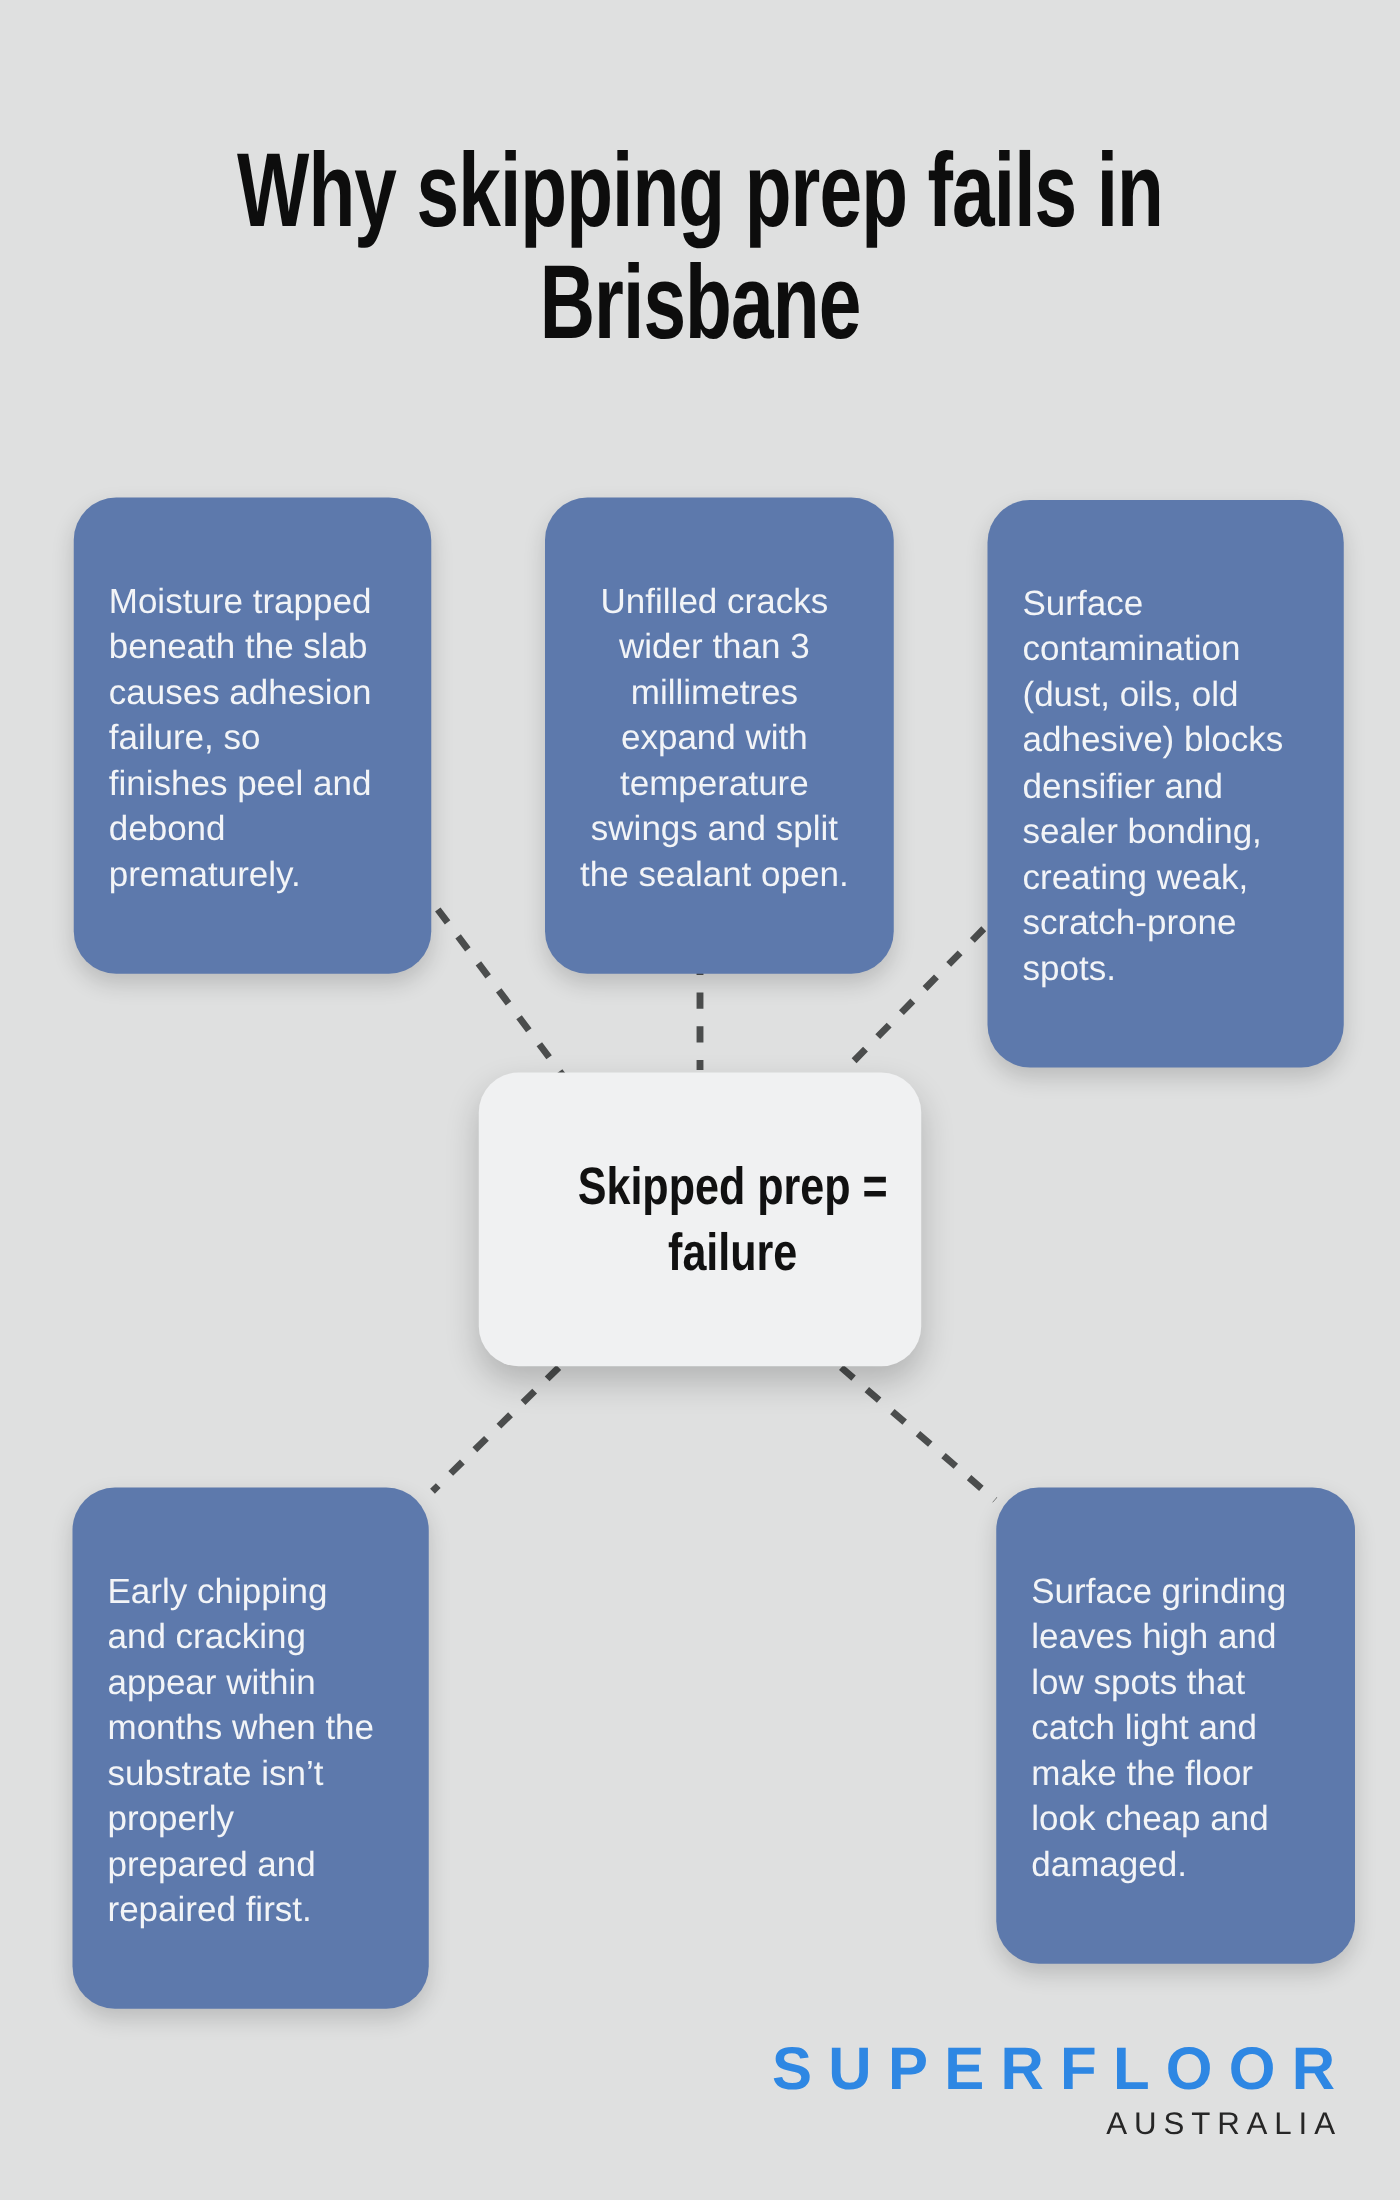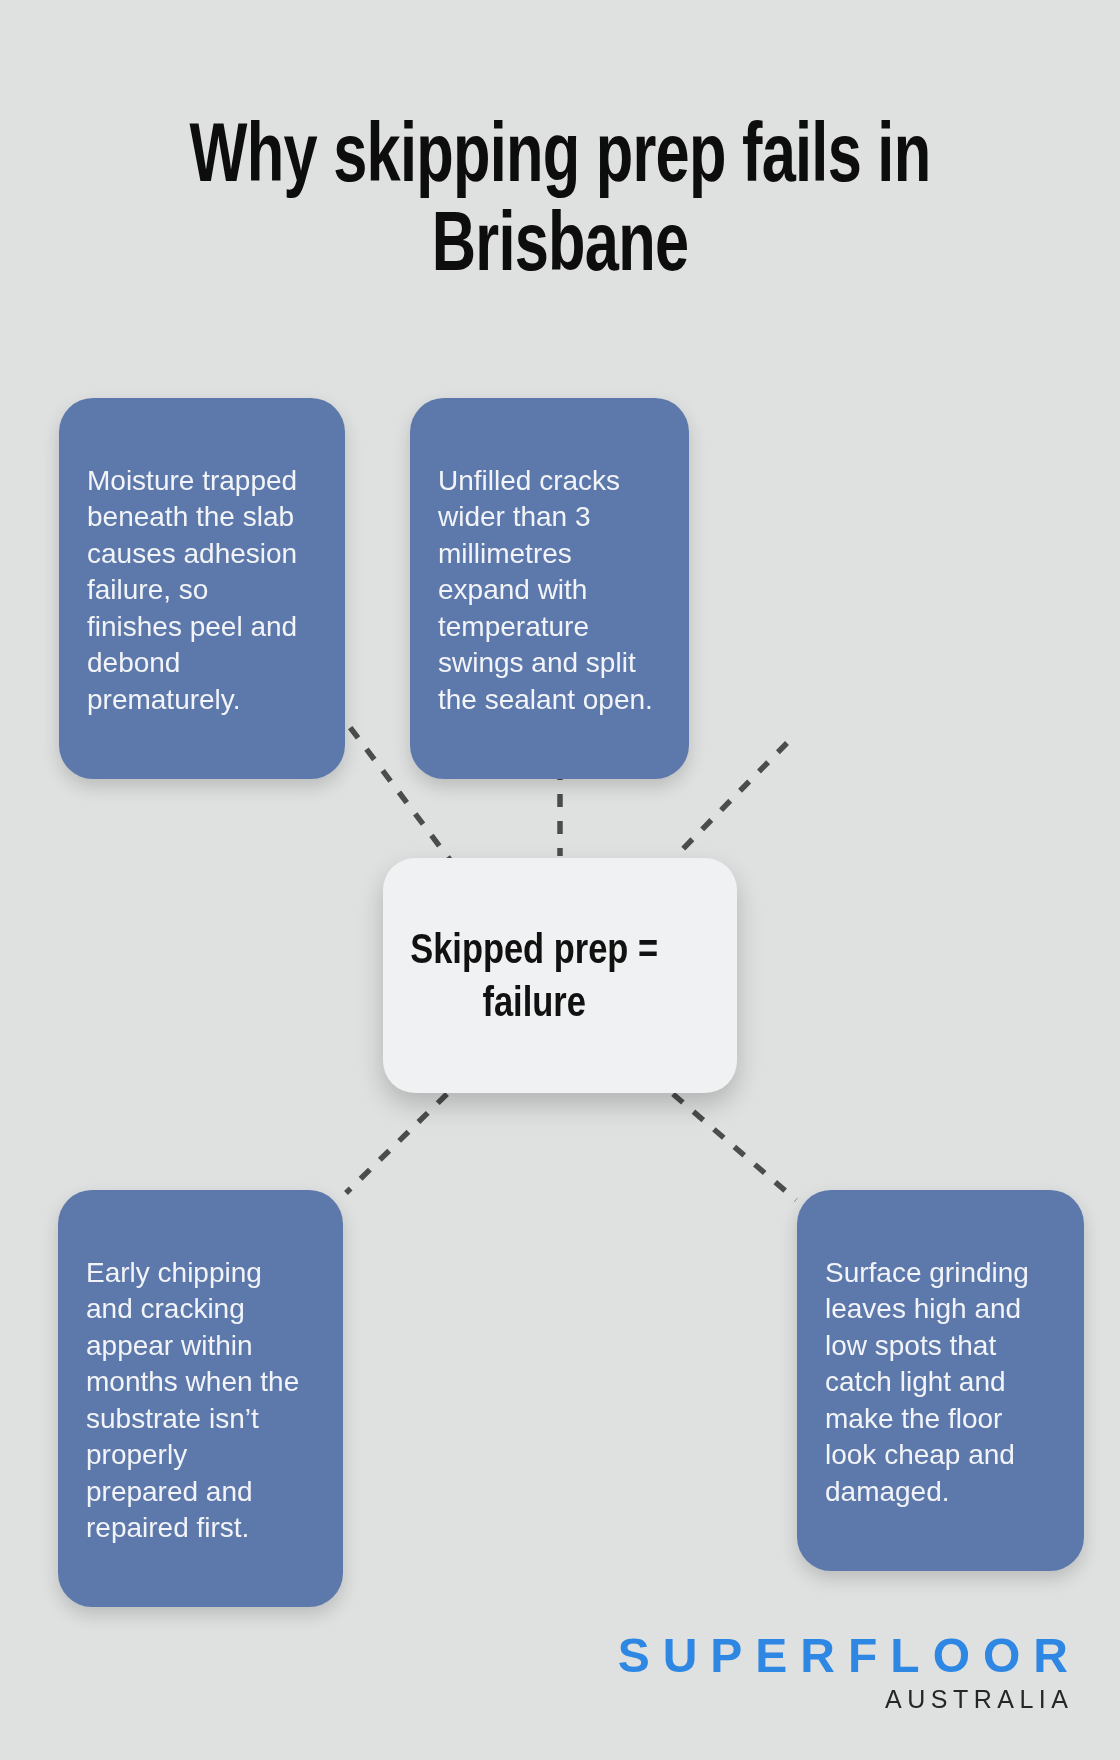--- a/index.html
+++ b/index.html
@@ -30,7 +30,7 @@
     box-shadow:0 8px 18px rgba(0,0,0,0.16);
   }
   .box-moisture{left:59px;top:398px;width:286px;}
-  .box-cracks  {left:410px;top:398px;width:279px;}
+  .box-cracks  {left:436px;top:398px;width:279px;text-align:center;}
   .box-surface {left:790px;top:400px;width:285px;}
   .box-chipping{left:58px;top:1190px;width:285px;}
   .box-grinding{left:797px;top:1190px;width:287px;}

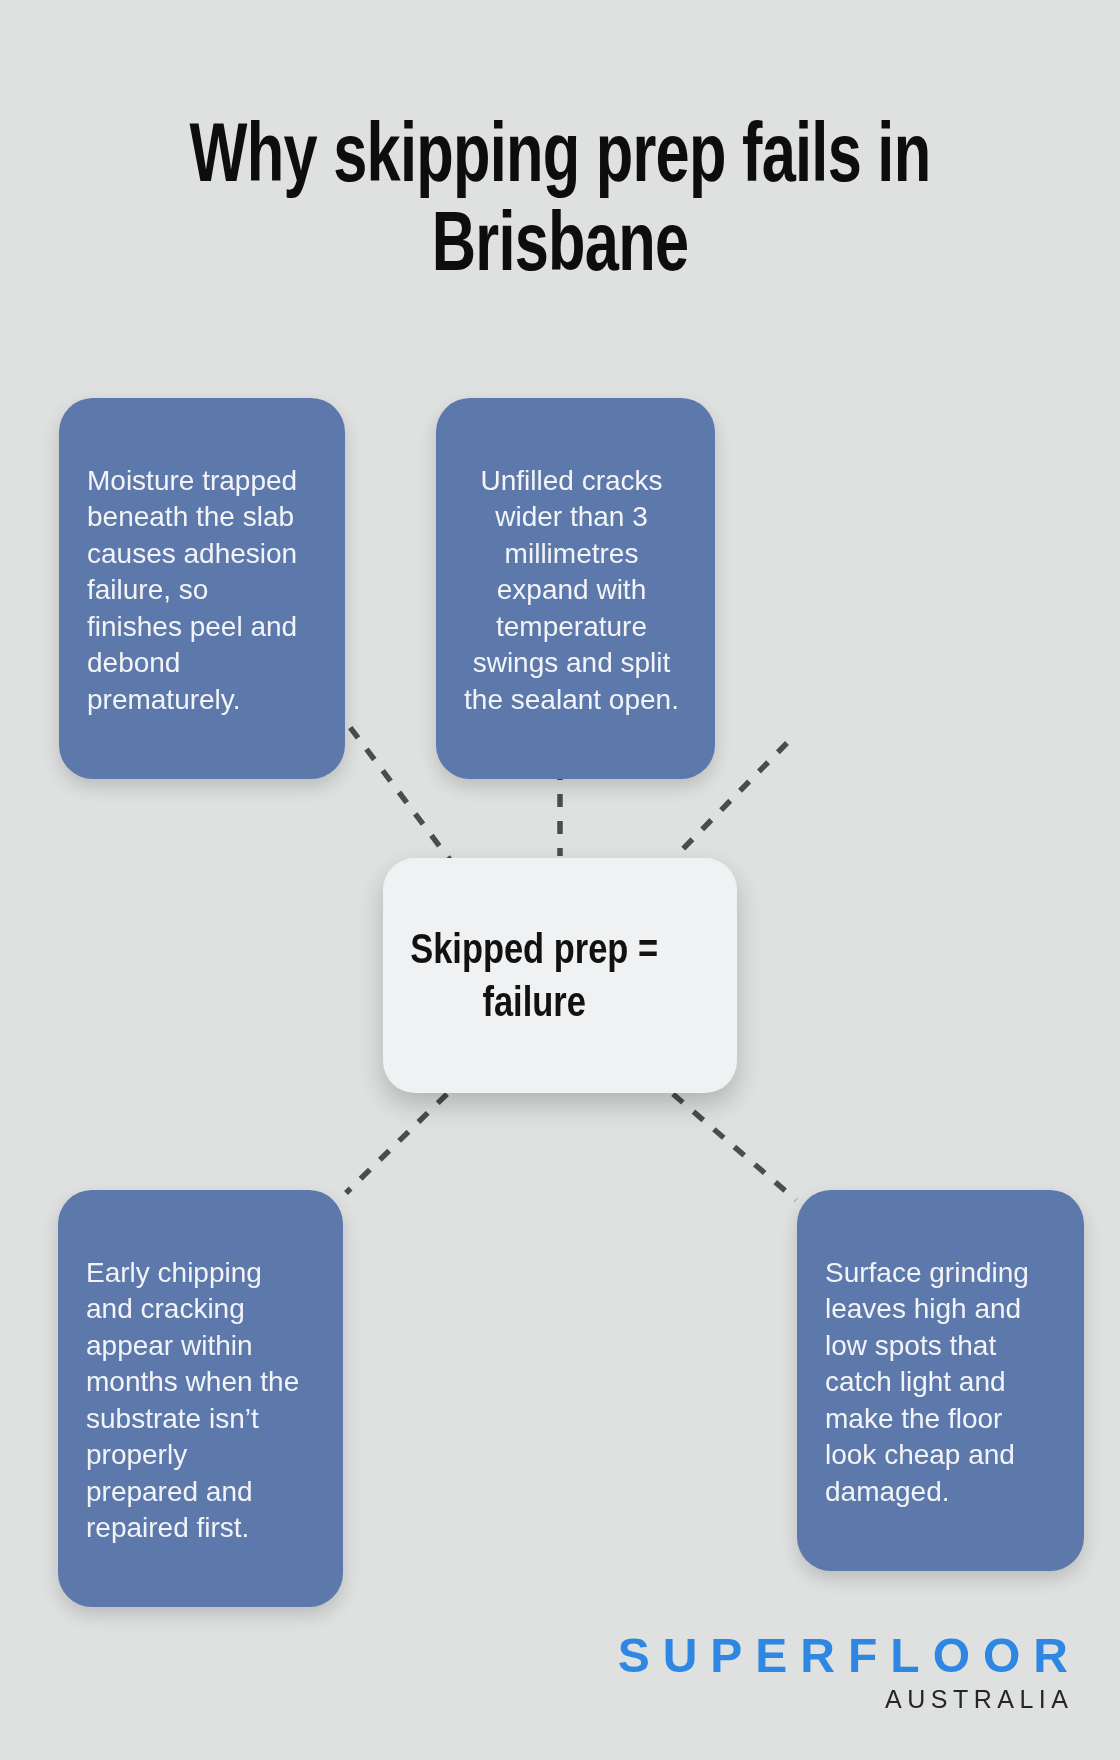--- a/index.html
+++ b/index.html
@@ -93,6 +93,17 @@
 the sealant open.</p>
   </div>
 
+  <div class="cause box-surface">
+    <p>Surface
+contamination
+(dust, oils, old
+adhesive) blocks
+densifier and
+sealer bonding,
+creating weak,
+scratch-prone
+spots.</p>
+  </div>
 
   <div class="cause box-chipping">
     <p>Early chipping

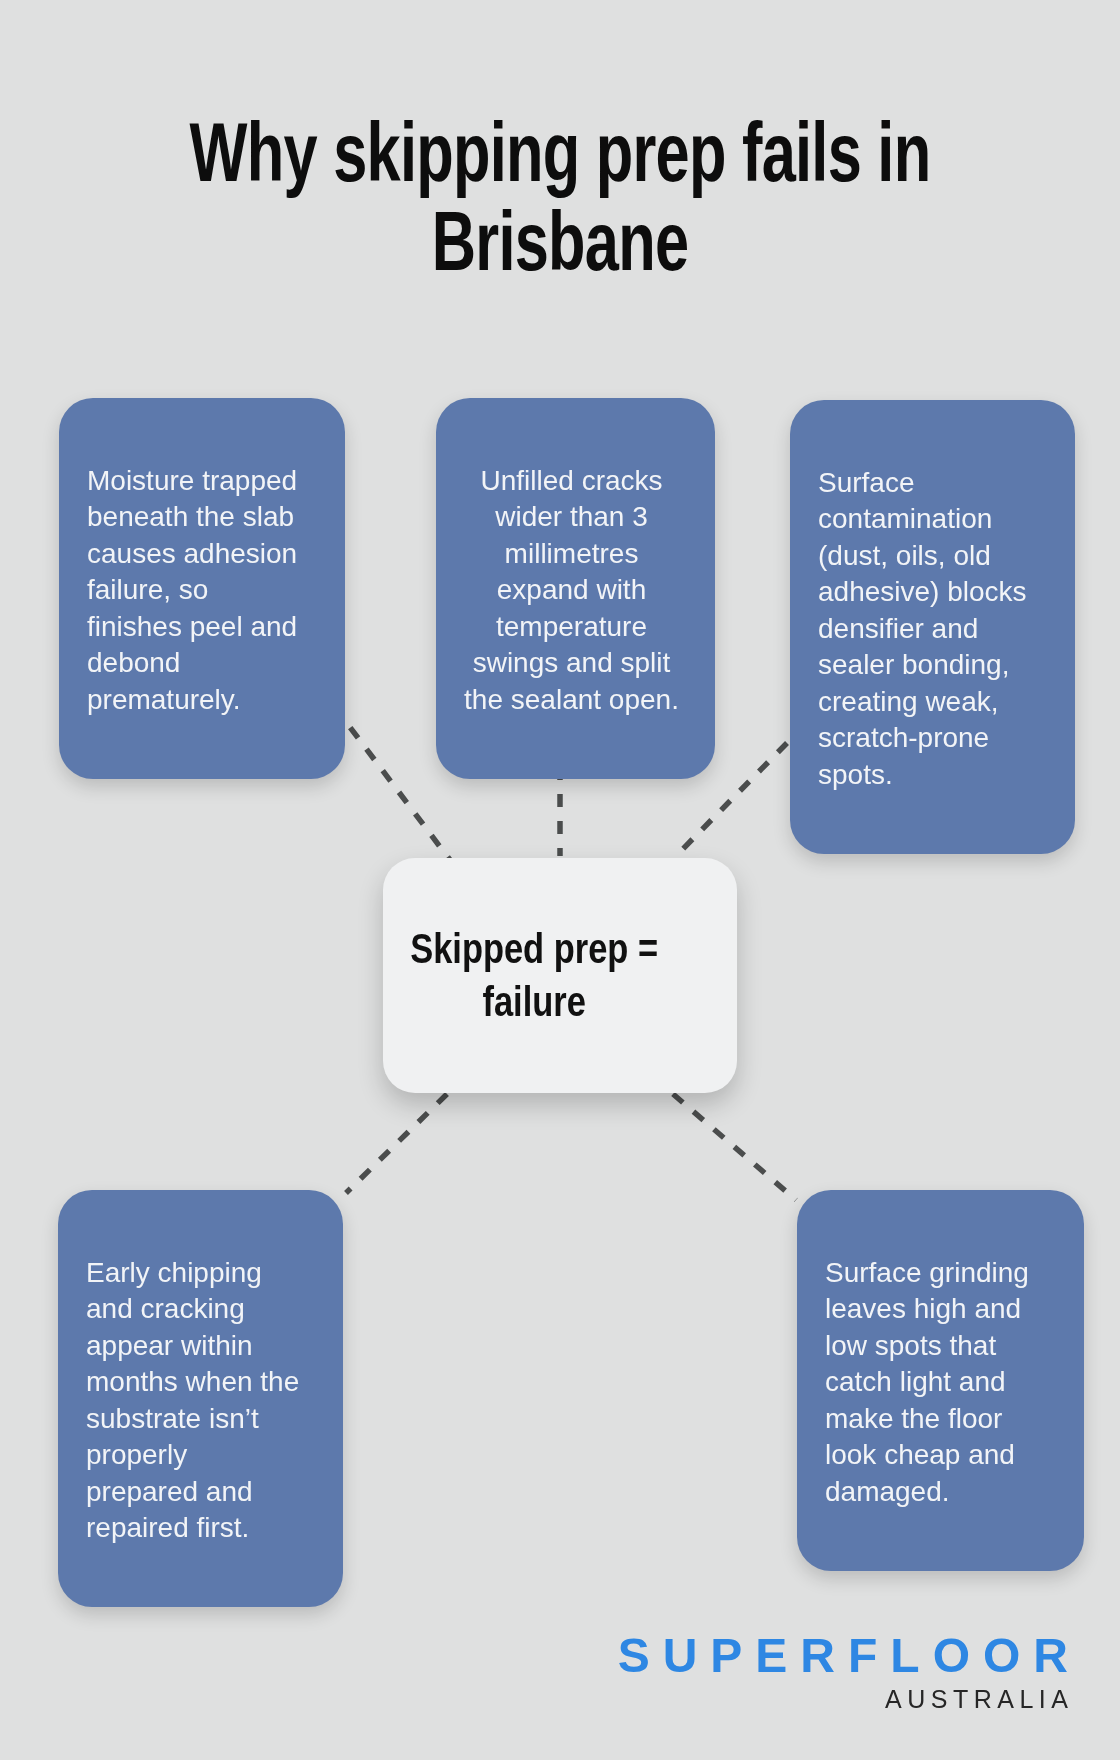--- a/index.html
+++ b/index.html
@@ -39,7 +39,7 @@
     position:absolute;left:383px;top:858px;width:354px;height:235px;
     background:var(--center-fill);border-radius:32px;
     box-shadow:0 12px 26px rgba(0,0,0,0.20);
-    display:flex;align-items:center;justify-content:flex-start;
+    display:flex;align-items:center;justify-content:flex-end;
   }
   .center-label{
     font-size:42px;font-weight:700;line-height:1.26;color:var(--center-text);

